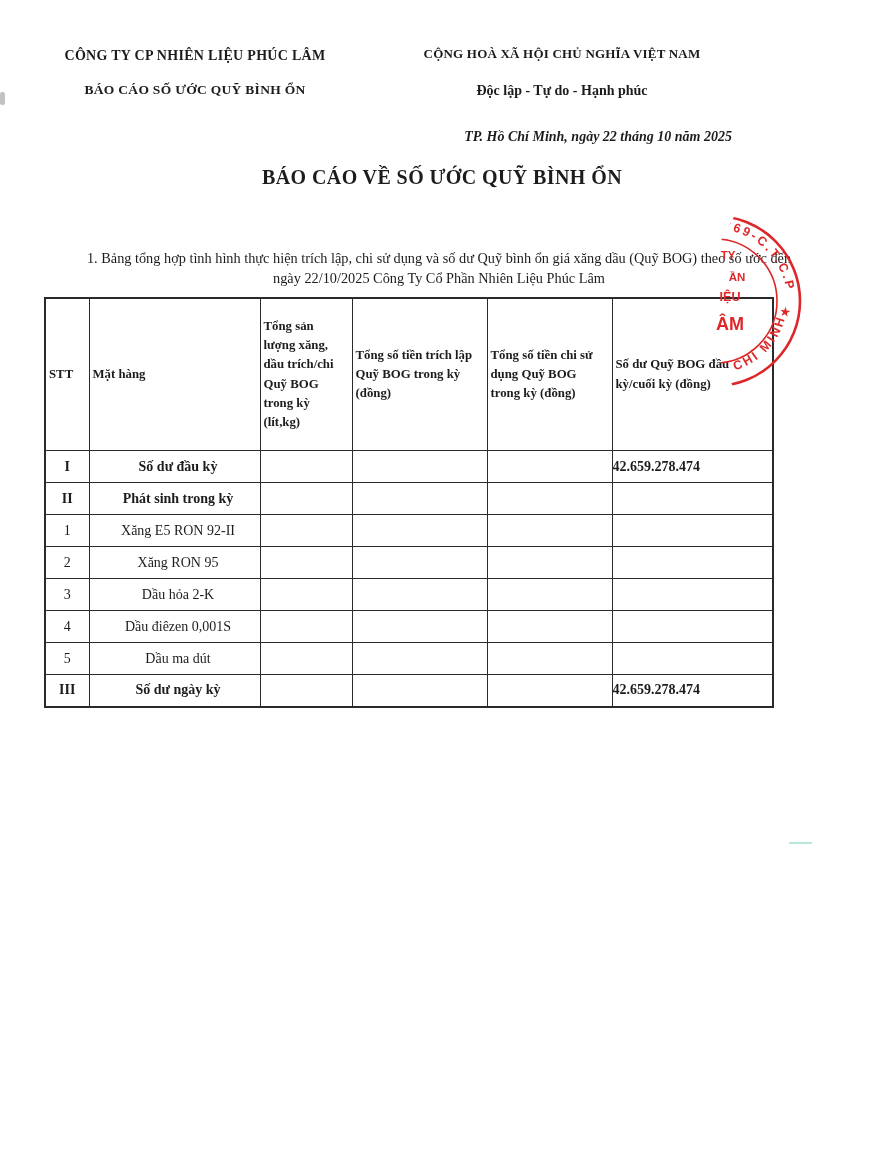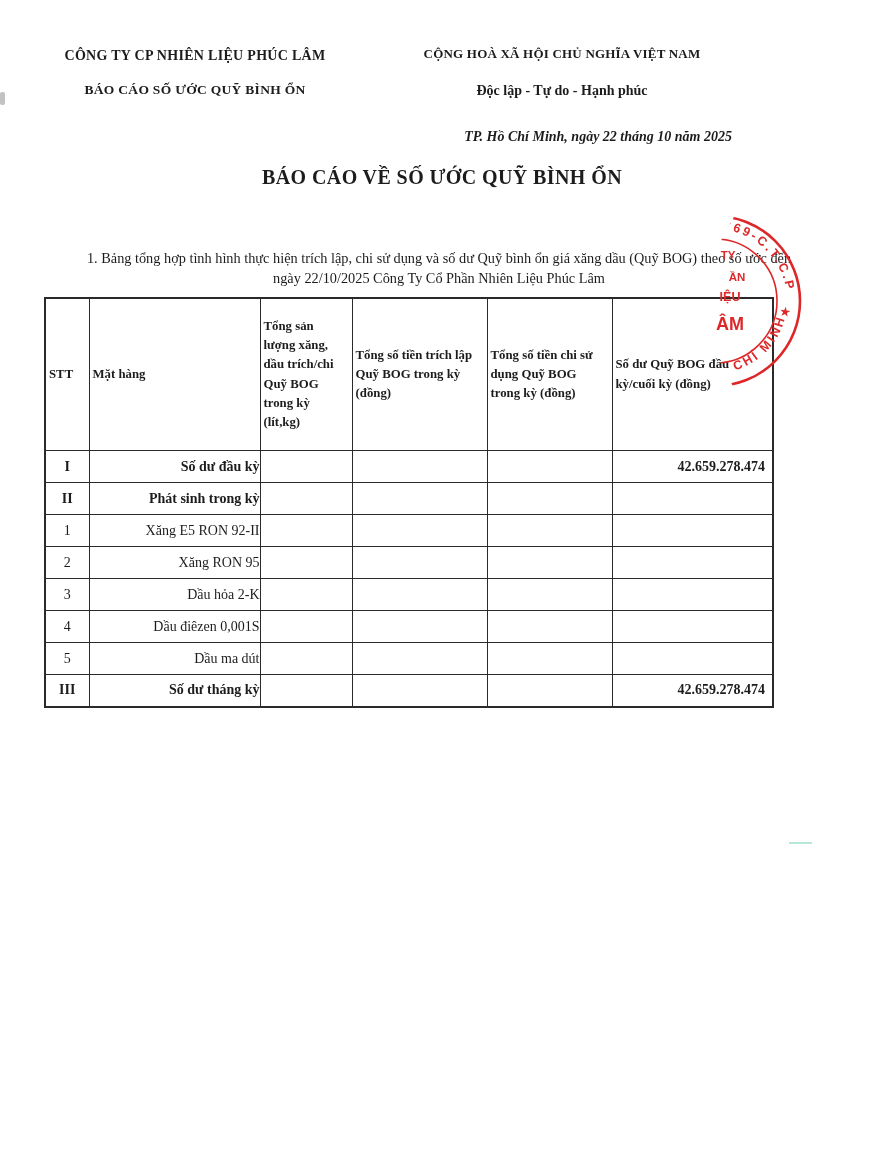--- a/index.html
+++ b/index.html
@@ -50,7 +50,7 @@
   }
   table.main td { height:32px; font-size:14px; vertical-align:middle; }
   td.c-stt  { text-align:center; }
-  td.c-item { text-align:right; padding-left:7px; }
+  td.c-item { text-align:center; padding-left:7px; }
   td.c-sodu { text-align:right; padding-right:7px; font-weight:bold; font-size:13.5px; }
   tr.strong td { font-weight:bold; }
 

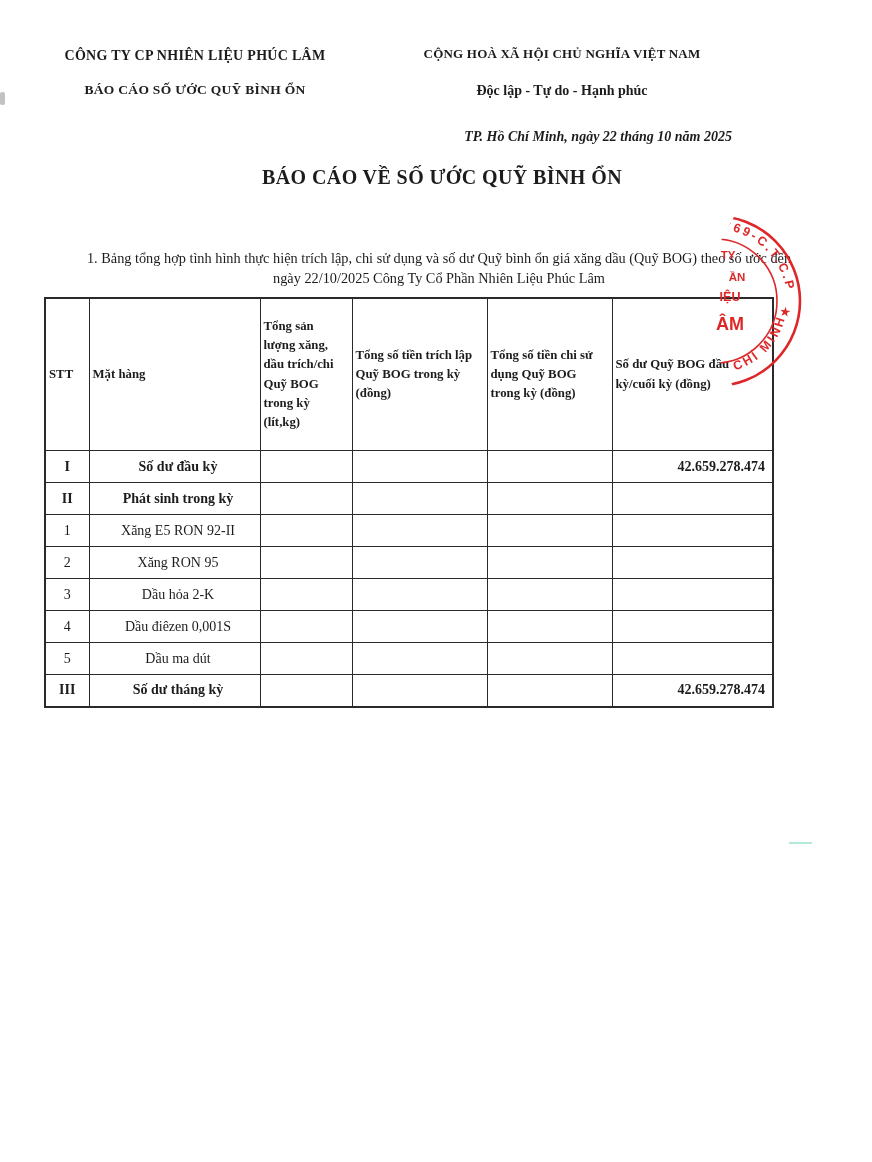--- a/index.html
+++ b/index.html
@@ -51,7 +51,7 @@
   table.main td { height:32px; font-size:14px; vertical-align:middle; }
   td.c-stt  { text-align:center; }
   td.c-item { text-align:center; padding-left:7px; }
-  td.c-sodu { text-align:right; padding-right:7px; font-weight:bold; font-size:13.5px; }
+  td.c-sodu { padding-right:7px; font-weight:bold; font-size:13.5px; }
   tr.strong td { font-weight:bold; }
 
   

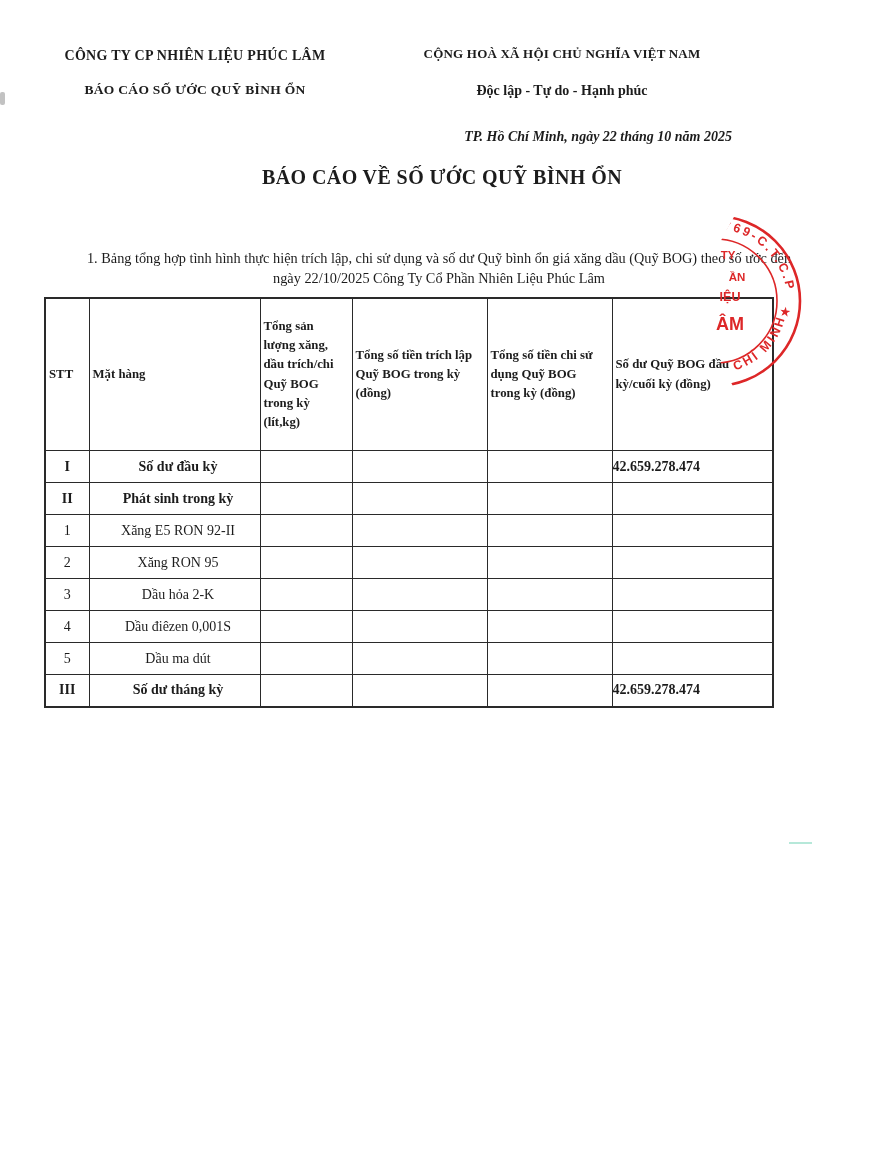--- a/index.html
+++ b/index.html
@@ -160,7 +160,7 @@
       </tr>
       <tr class="strong">
         <td class="c-stt">III</td>
-        <td class="c-item">Số dư tháng kỳ</td>
+        <td class="c-item">Số dư ngày kỳ</td>
         <td class="c-qty"></td>
         <td class="c-trich"></td>
         <td class="c-chi"></td>

